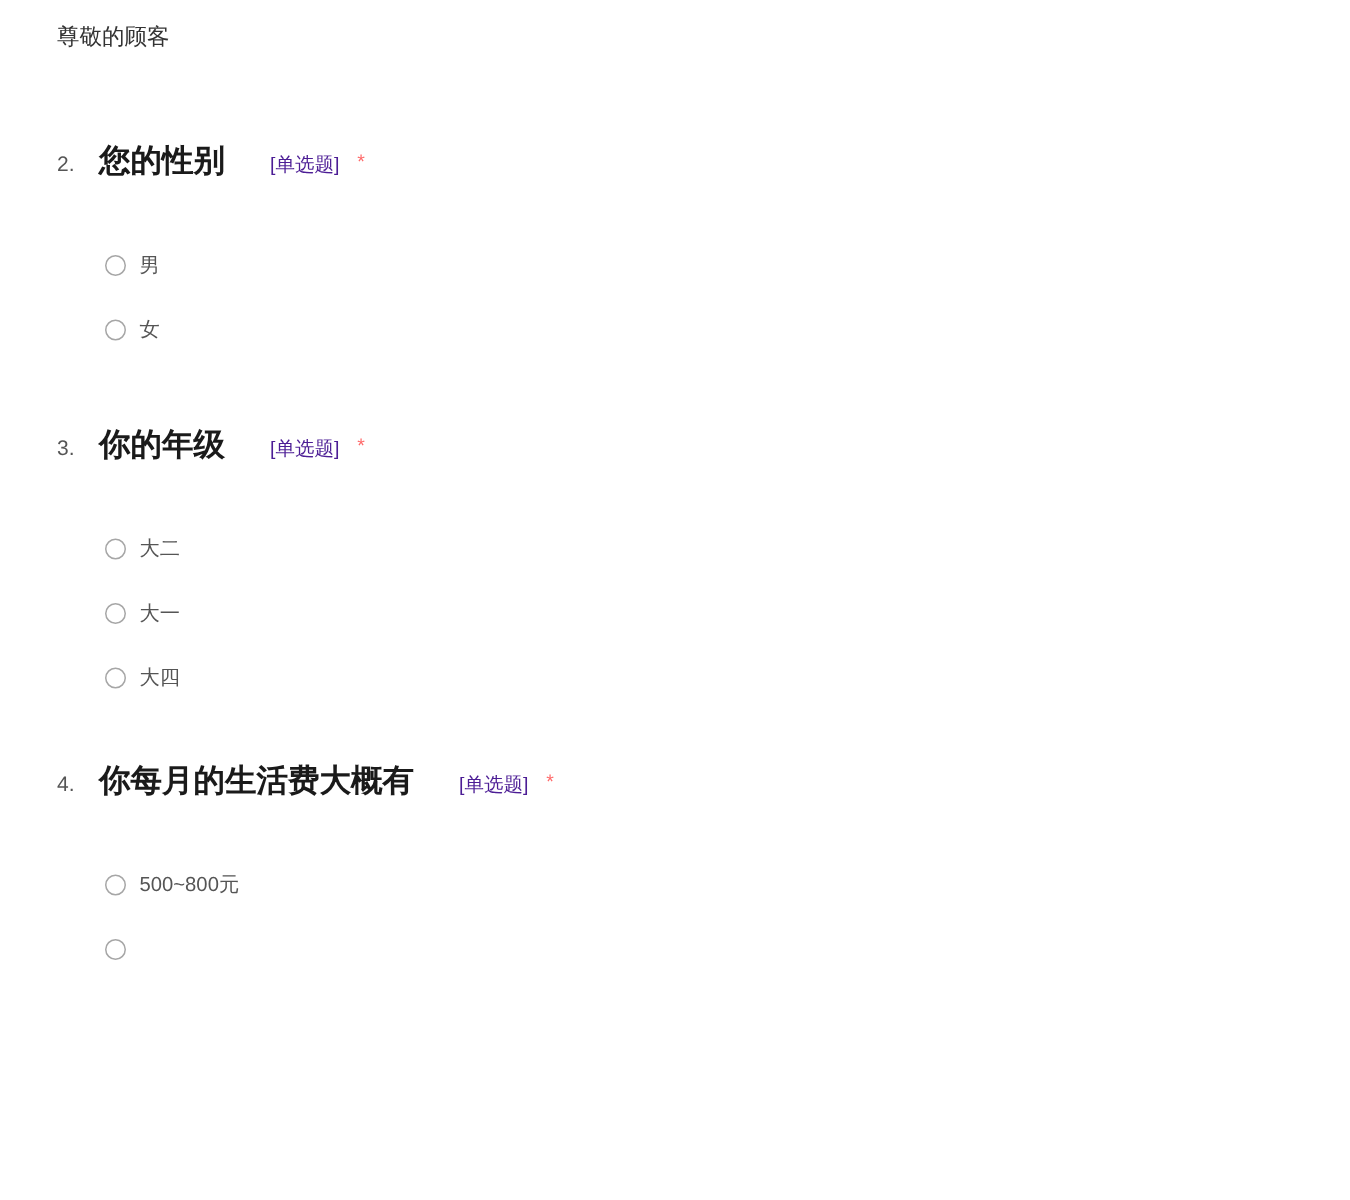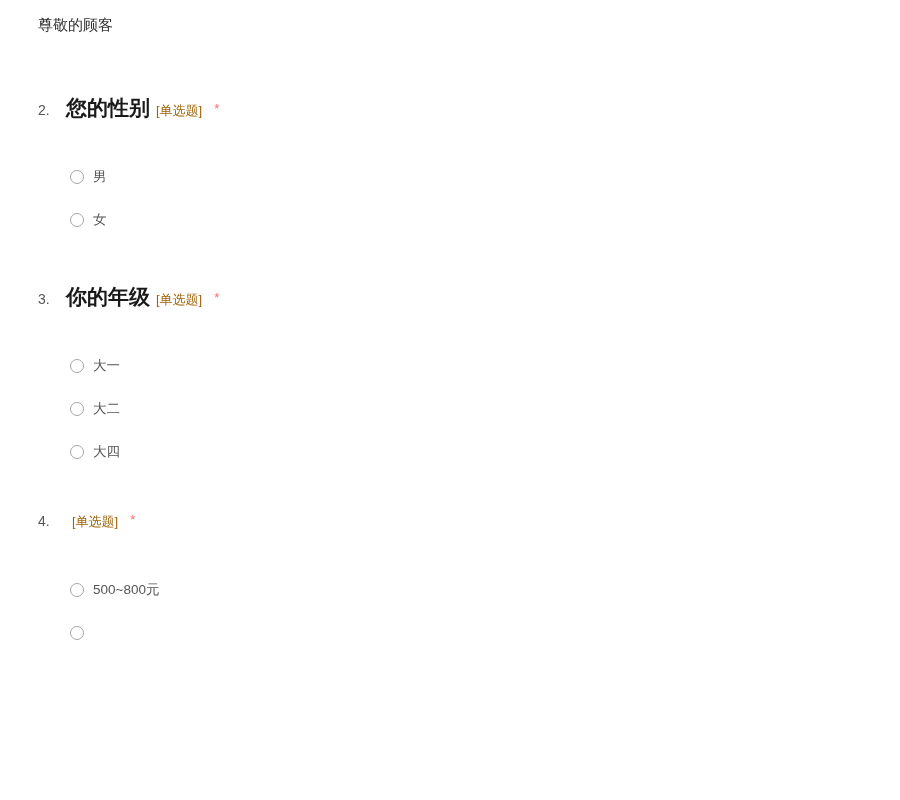--- a/index.html
+++ b/index.html
@@ -50,10 +50,10 @@
     color: var(--question-color, #1a1a1a);
   }
   .q-type {
-    margin-left: 6px;
+    margin-left: 30px;
     font-size: 13px;
     font-weight: 400;
-    color: #a16207;
+    color: #4c1d95;
   }
   .q-required {
     margin-left: 12px;

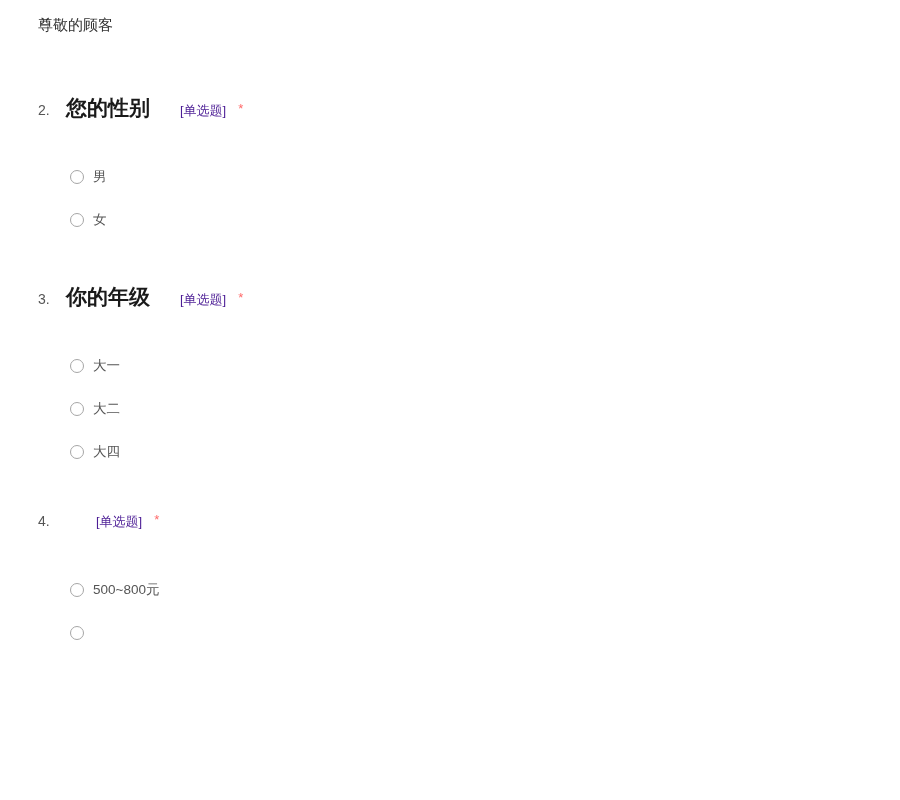--- a/index.html
+++ b/index.html
@@ -122,11 +122,11 @@
         <div class="options">
           <label class="option">
             <span class="radio"></span>
-            <span class="option-label">大一</span>
+            <span class="option-label">大二</span>
           </label>
           <label class="option">
             <span class="radio"></span>
-            <span class="option-label">大二</span>
+            <span class="option-label">大一</span>
           </label>
           <label class="option">
             <span class="radio"></span>

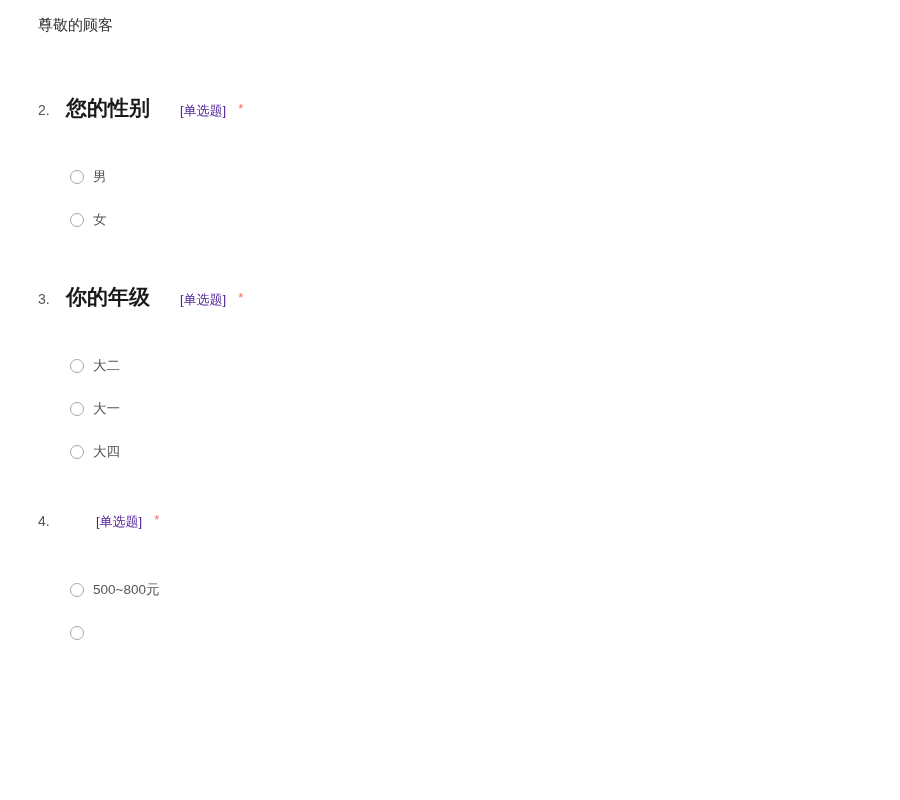--- a/index.html
+++ b/index.html
@@ -137,6 +137,7 @@
       <section class="question">
         <div class="q-header">
           <span class="q-number">4.</span>
+          <span class="q-title">你每月的生活费大概有</span>
           <span class="q-type">[单选题]</span>
           <span class="q-required">*</span>
         </div>

